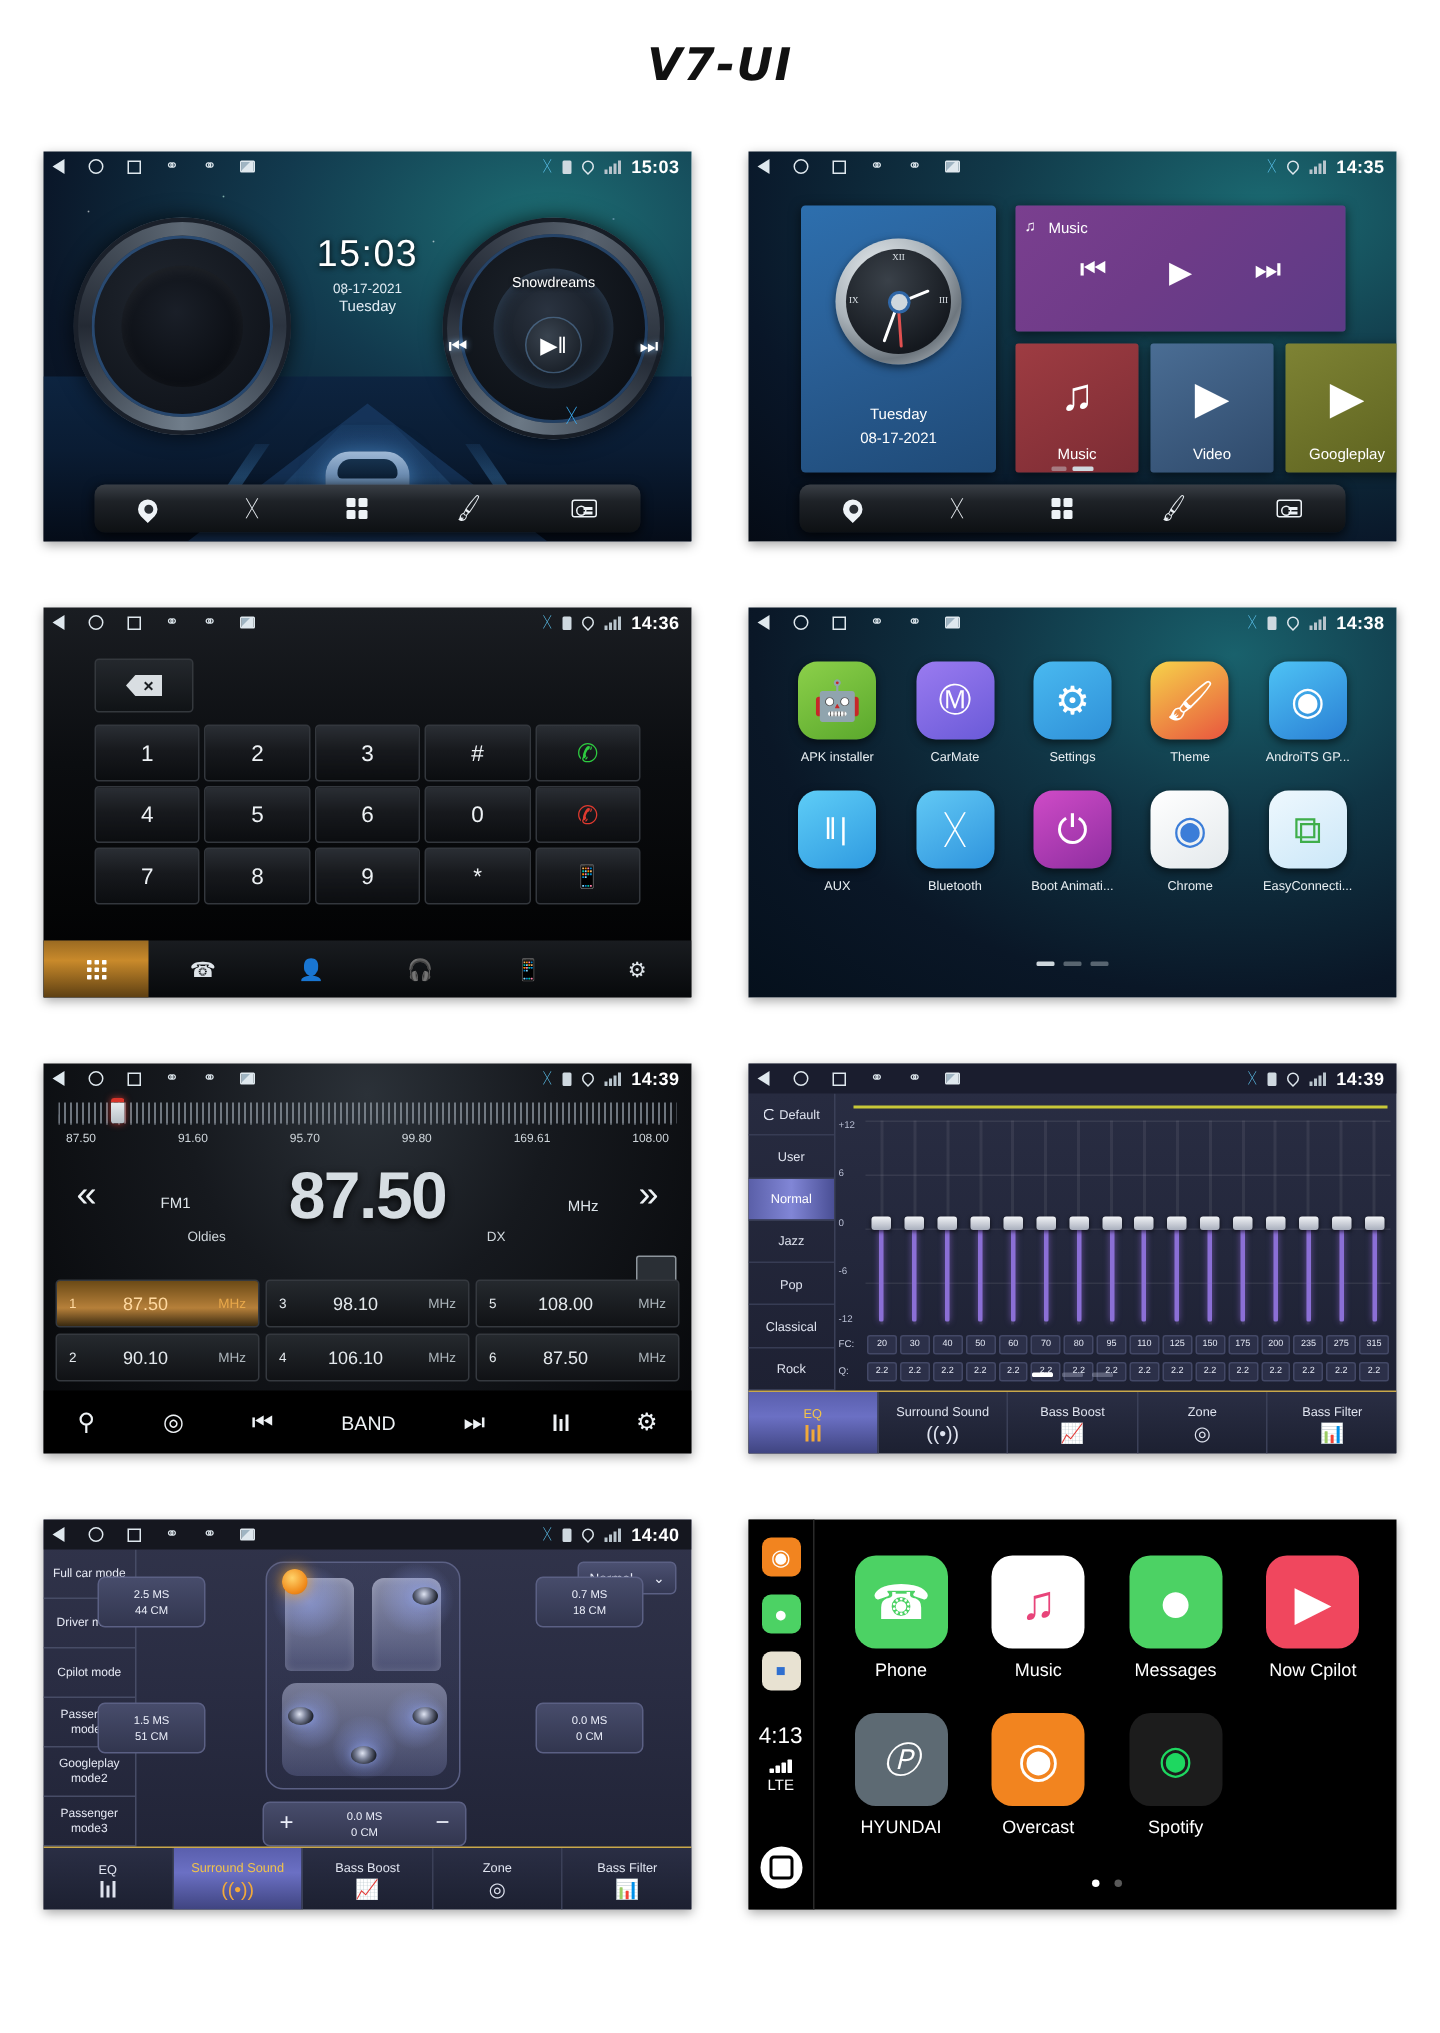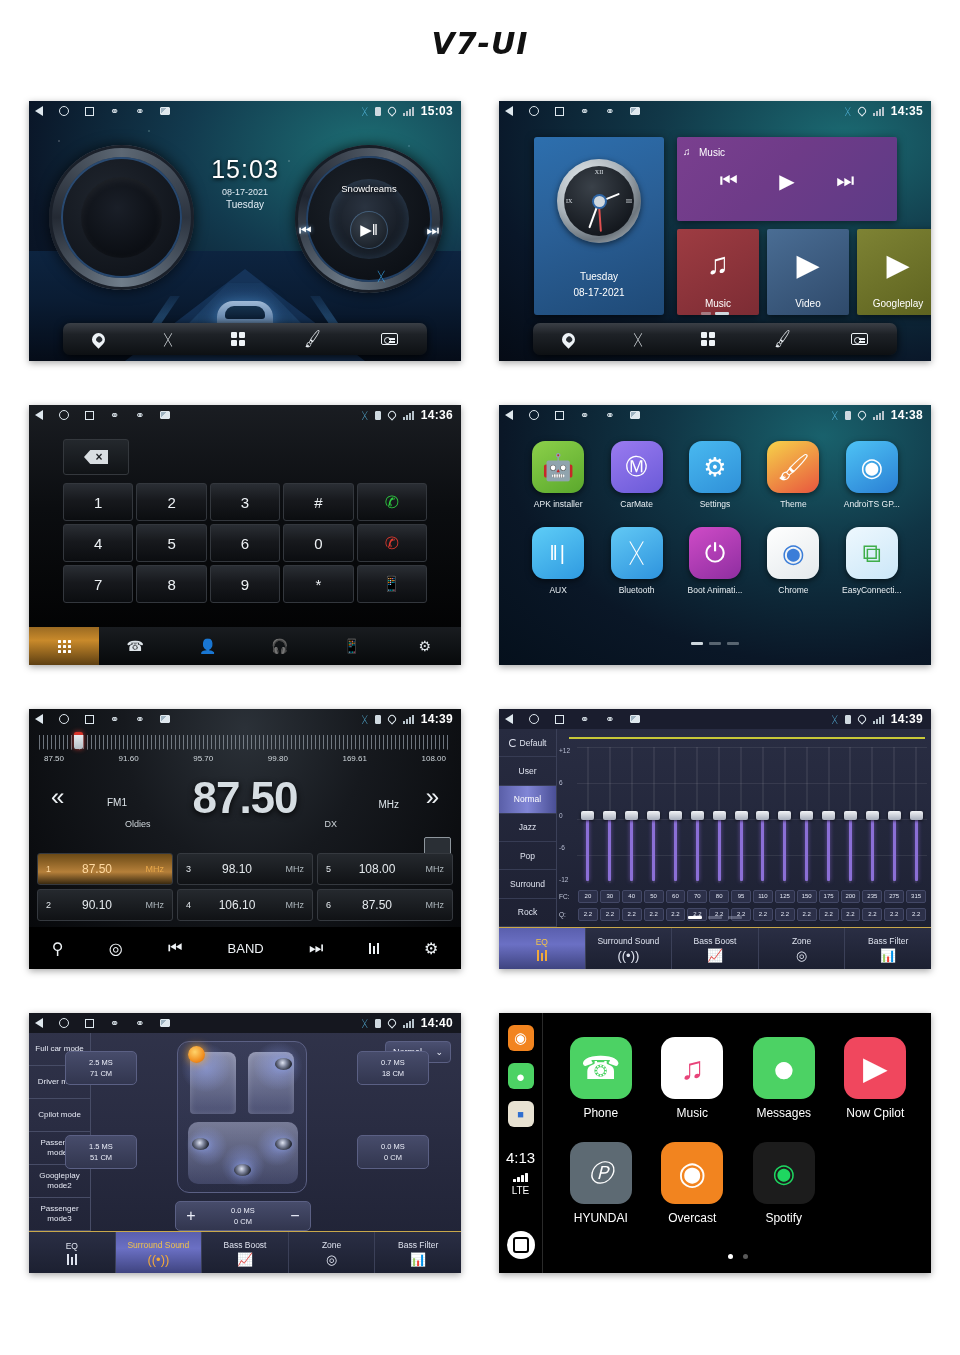--- a/index.html
+++ b/index.html
@@ -806,7 +806,7 @@
           <span>Pop</span>
         </div>
       <div class="it">
-          <span>Surround</span>
+          <span>Classical</span>
         </div>
       <div class="it">
           <span>Rock</span>

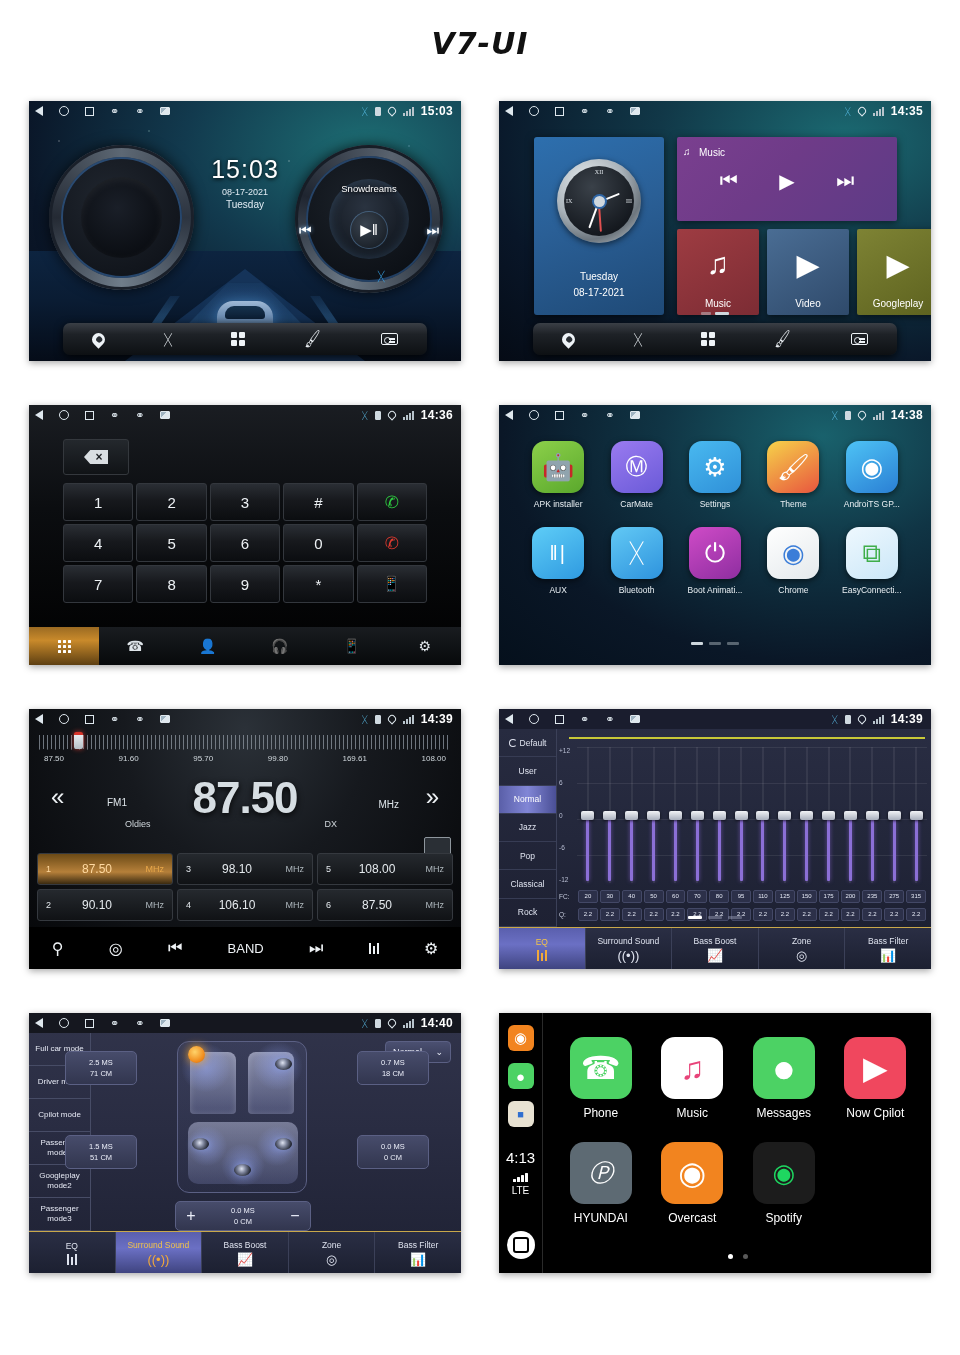--- a/index.html
+++ b/index.html
@@ -1051,7 +1051,7 @@
 
     <div class="vbox v1">
       <span>2.5 MS</span>
-      <span>71 CM</span>
+      <span>44 CM</span>
     </div>
     <div class="vbox v2">
       <span>0.7 MS</span>

